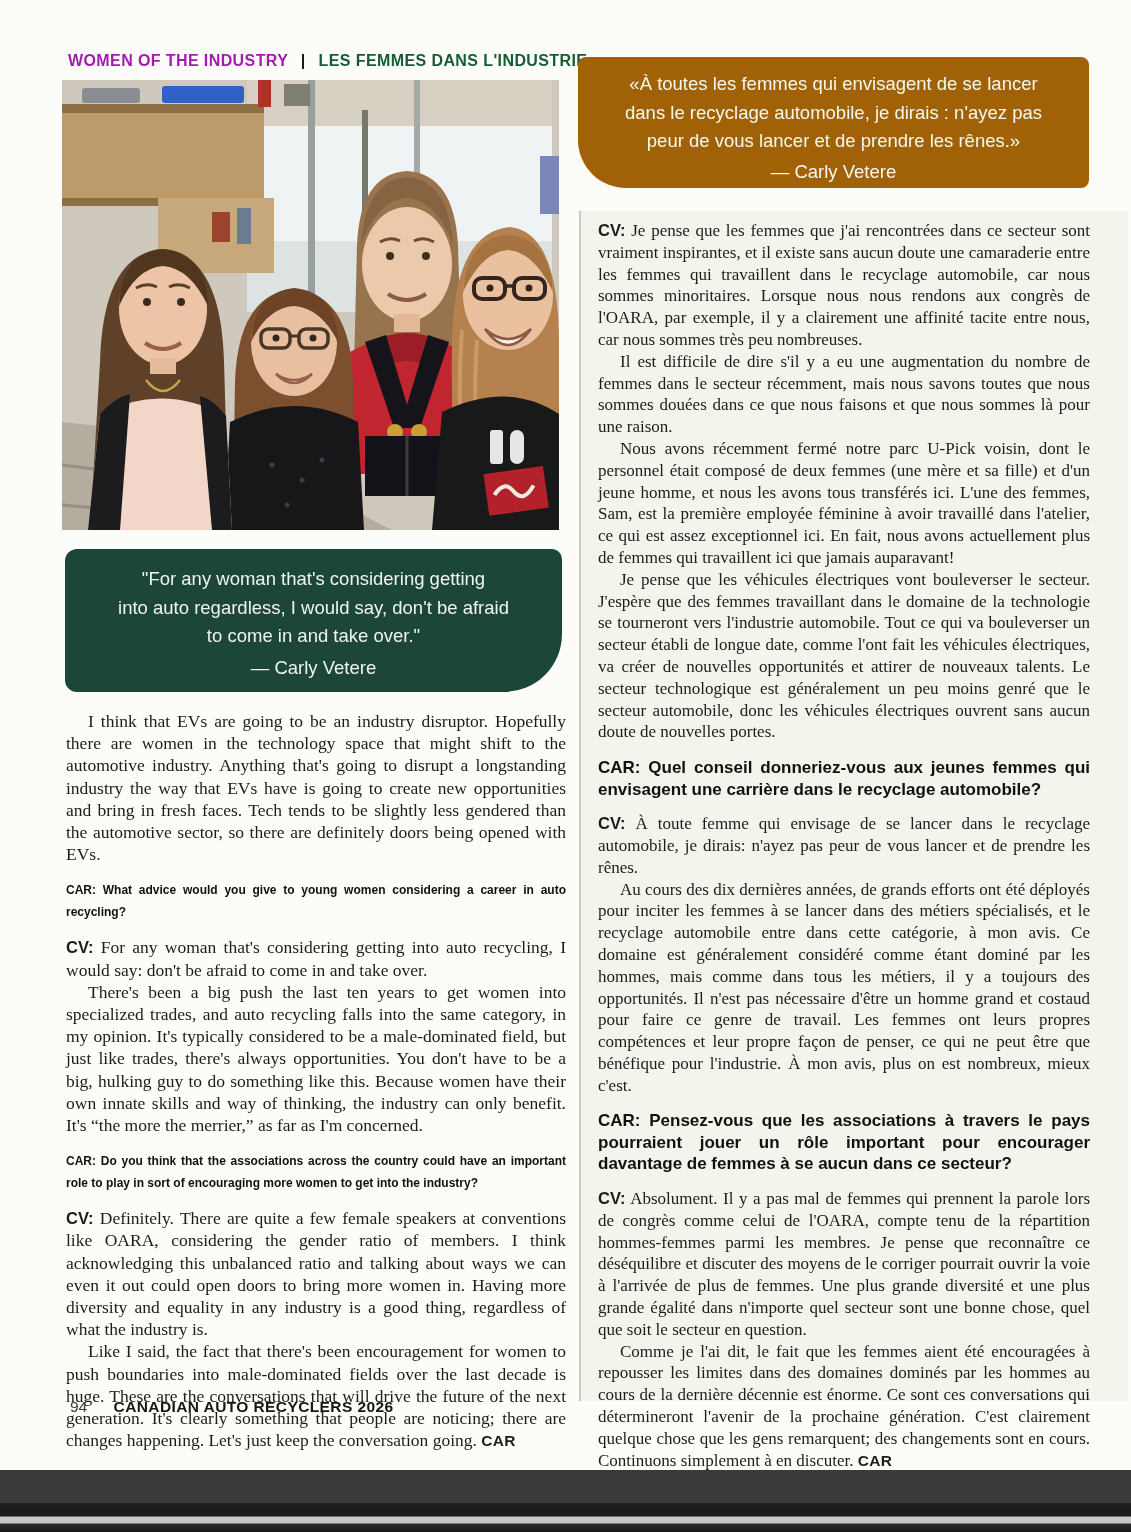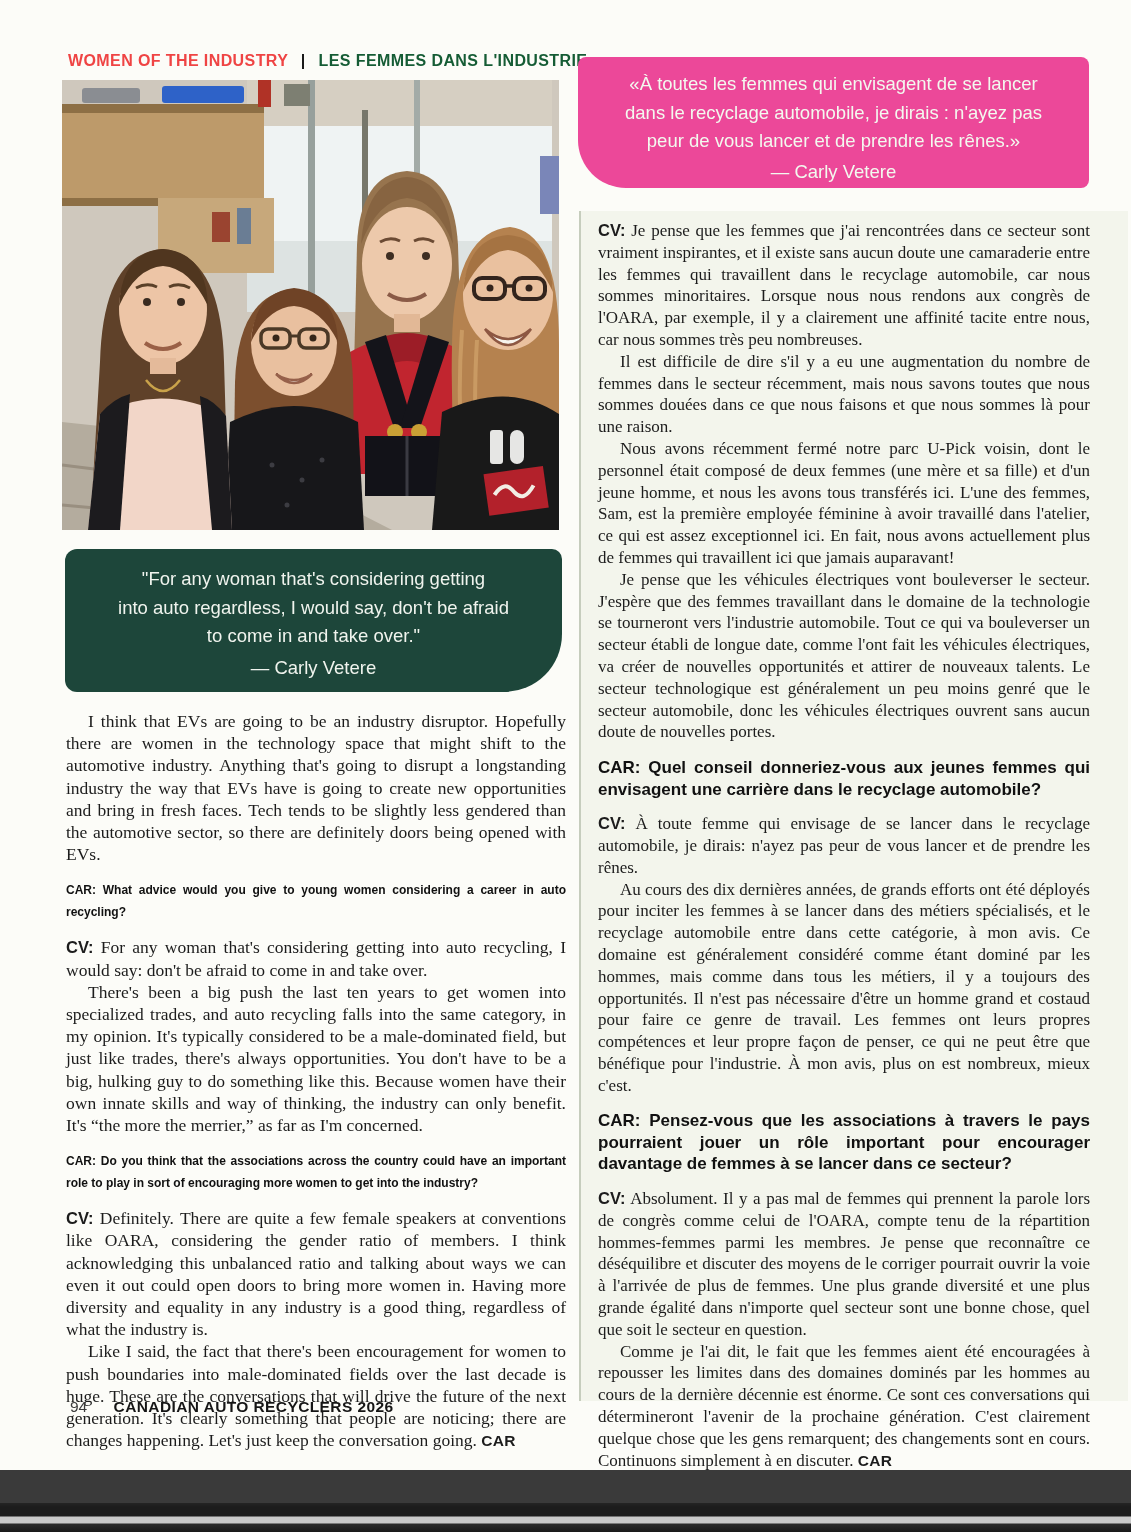--- a/index.html
+++ b/index.html
@@ -7,7 +7,7 @@
 
   
   .kicker{position:absolute;left:68px;top:52px;font-size:16px;font-weight:bold;letter-spacing:.4px;white-space:nowrap;}
-  .kicker .k-en{color:#ef4444;}
+  .kicker .k-en{color:#a21caf;}
   .kicker .k-sep{color:#1a1a1a;margin:0 8px;}
   .kicker .k-fr{color:#155c35;}
 

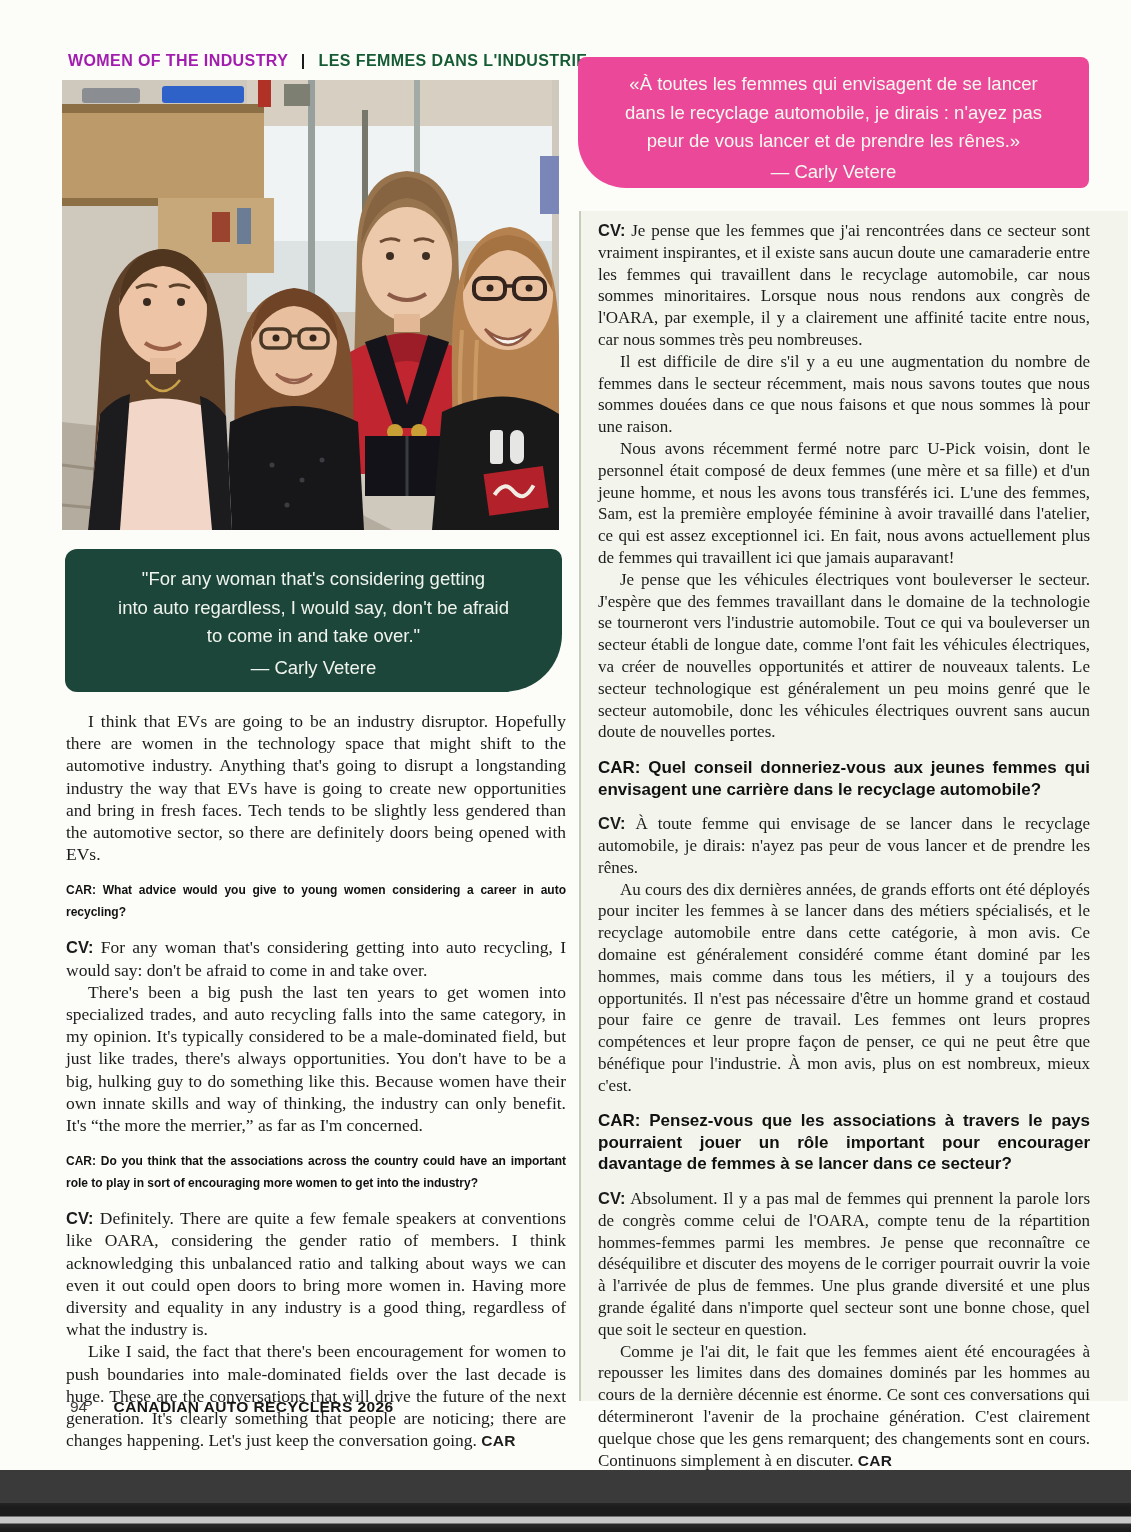--- a/index.html
+++ b/index.html
@@ -19,7 +19,7 @@
   .quote-en{position:absolute;left:65px;top:549px;width:497px;height:143px;background:#1d463a;border-radius:12px 10px 58px 12px;padding-top:16px;}
   .quote-en .q-line{color:#f0f4ee;font-size:18.5px;line-height:28.5px;}
   .quote-en .q-attr{color:#f0f4ee;font-size:18.5px;line-height:30px;margin-top:2px;}
-  .quote-fr{position:absolute;left:578px;top:57px;width:511px;height:131px;background:#ec4899;border-radius:8px 8px 8px 48px;padding-top:13px;}
+  .quote-fr{position:absolute;left:578px;top:57px;width:511px;height:131px;background:#a16207;border-radius:8px 8px 8px 48px;padding-top:13px;}
   .quote-fr .q-line{color:#f3f9ef;font-size:18.5px;line-height:28.5px;}
   .quote-fr .q-attr{color:#f3f9ef;font-size:18.5px;line-height:30px;margin-top:1px;}
 

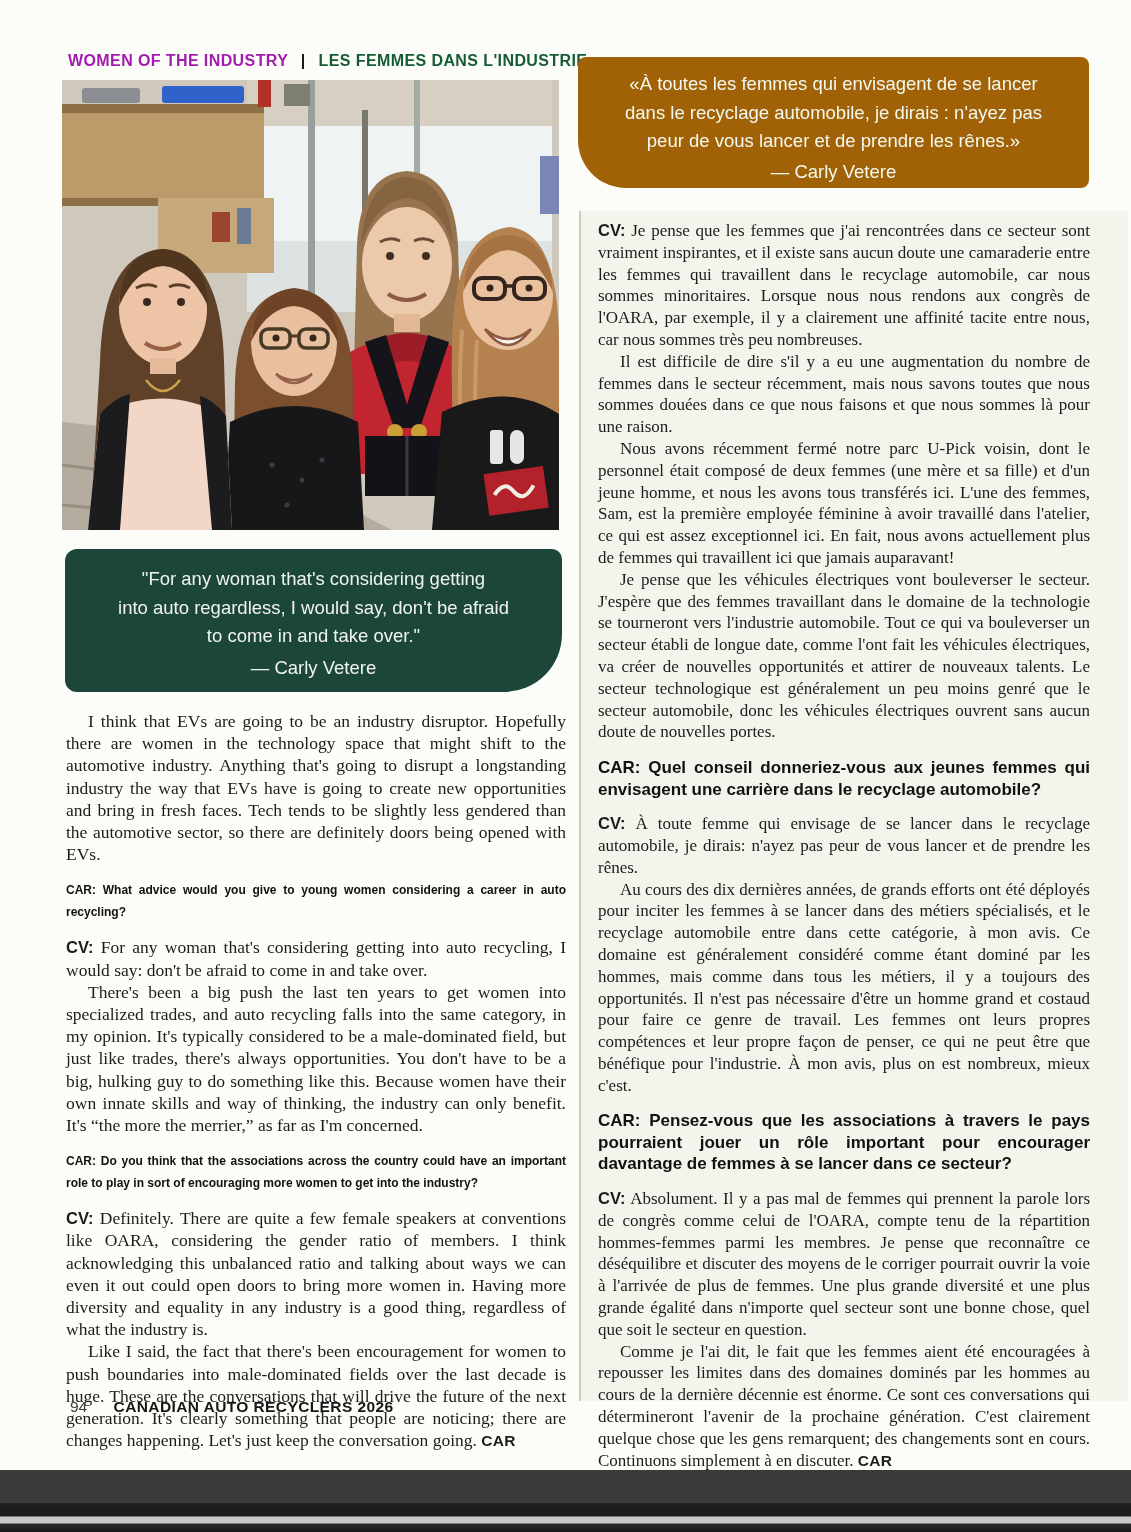--- a/index.html
+++ b/index.html
@@ -195,7 +195,7 @@
     <h3>CAR: Quel conseil donneriez-vous aux jeunes femmes qui envisagent une carrière dans le recyclage automobile?</h3>
     <p><span class="speaker">CV:</span> <span>À toute femme qui envisage de se lancer dans le recyclage automobile, je dirais: n'ayez pas peur de vous lancer et de prendre les rênes.</span></p>
     <p class="indent">Au cours des dix dernières années, de grands efforts ont été déployés pour inciter les femmes à se lancer dans des métiers spécialisés, et le recyclage automobile entre dans cette catégorie, à mon avis. Ce domaine est généralement considéré comme étant dominé par les hommes, mais comme dans tous les métiers, il y a toujours des opportunités. Il n'est pas nécessaire d'être un homme grand et costaud pour faire ce genre de travail. Les femmes ont leurs propres compétences et leur propre façon de penser, ce qui ne peut être que bénéfique pour l'industrie. À mon avis, plus on est nombreux, mieux c'est.</p>
-    <h3>CAR: Pensez-vous que les associations à travers le pays pourraient jouer un rôle important pour encourager davantage de femmes à se lancer dans ce secteur?</h3>
+    <h3>CAR: Pensez-vous que les associations à travers le pays pourraient jouer un rôle important pour encourager davantage de femmes à se aucun dans ce secteur?</h3>
     <p><span class="speaker">CV:</span> <span>Absolument. Il y a pas mal de femmes qui prennent la parole lors de congrès comme celui de l'OARA, compte tenu de la répartition hommes-femmes parmi les membres. Je pense que reconnaître ce déséquilibre et discuter des moyens de le corriger pourrait ouvrir la voie à l'arrivée de plus de femmes. Une plus grande diversité et une plus grande égalité dans n'importe quel secteur sont une bonne chose, quel que soit le secteur en question.</span></p>
     <p class="indent"><span>Comme je l'ai dit, le fait que les femmes aient été encouragées à repousser les limites dans des domaines dominés par les hommes au cours de la dernière décennie est énorme. Ce sont ces conversations qui détermineront l'avenir de la prochaine génération. C'est clairement quelque chose que les gens remarquent; des changements sont en cours. Continuons simplement à en discuter.</span> <span class="end-mark">CAR</span></p>
   </div>

